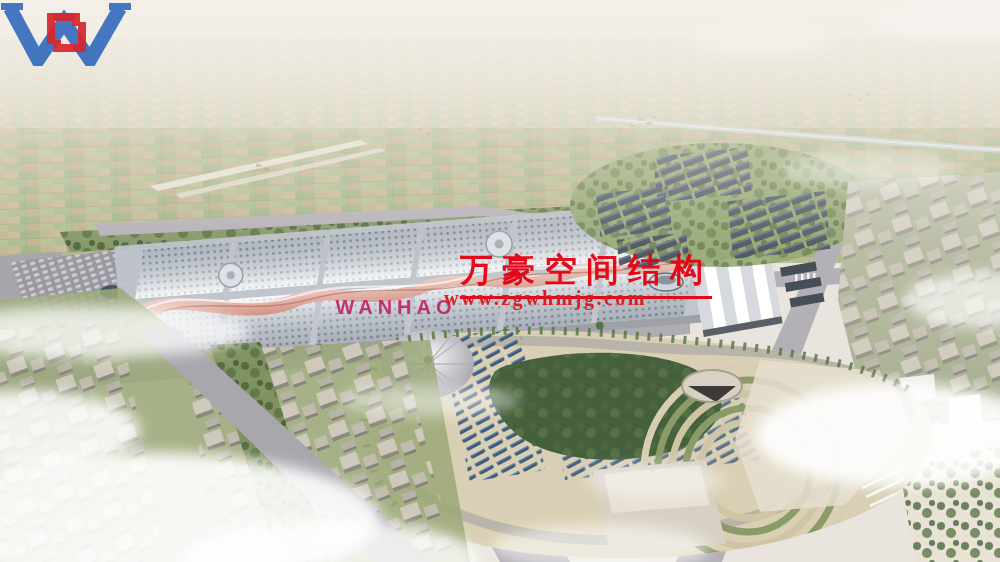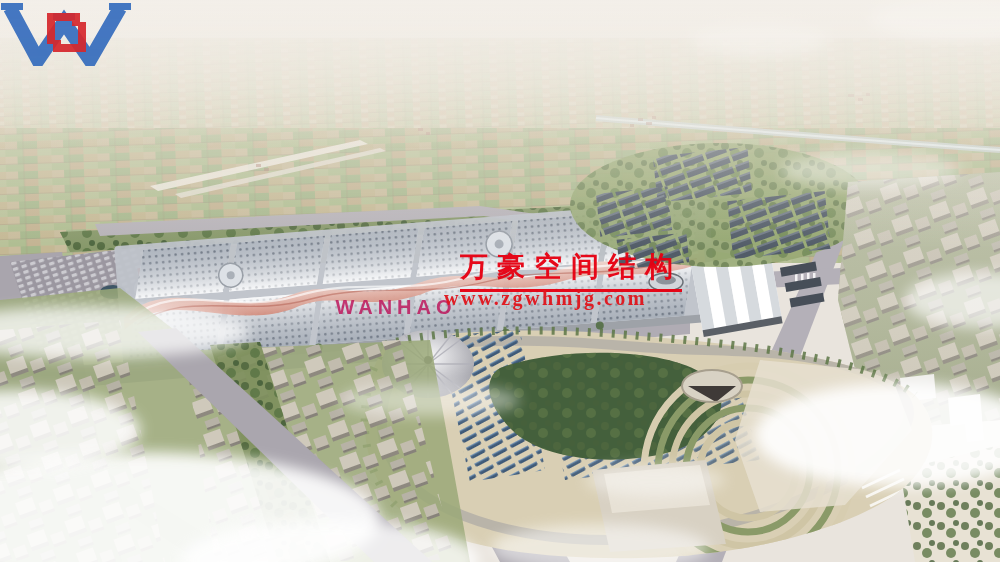--- a/index.html
+++ b/index.html
@@ -11,7 +11,7 @@
   .wm-logo-text{position:absolute;left:324px;top:296px;width:144px;text-align:center;
       font-weight:bold;font-size:20px;letter-spacing:5px;color:#be185d;opacity:.85;
       font-family:"Liberation Sans",sans-serif;}
-  .wm-company{position:absolute;left:460px;top:248px;font-weight:bold;font-size:28px;
+  .wm-company{position:absolute;left:460px;top:248px;font-weight:bold;font-size:33px;
       letter-spacing:9px;color:#e60012;border-bottom:3px solid #e60012;padding-bottom:3px;
       font-family:"DejaVu Sans",sans-serif;opacity:.96;}
   .wm-url{position:absolute;left:444px;top:287px;font-weight:bold;font-size:20px;

